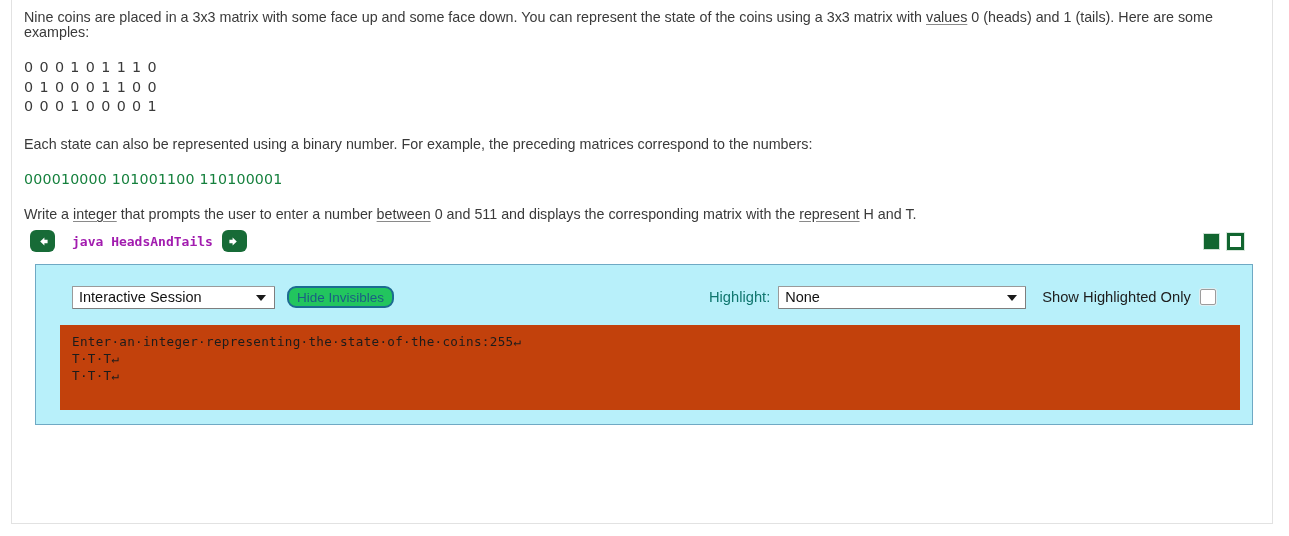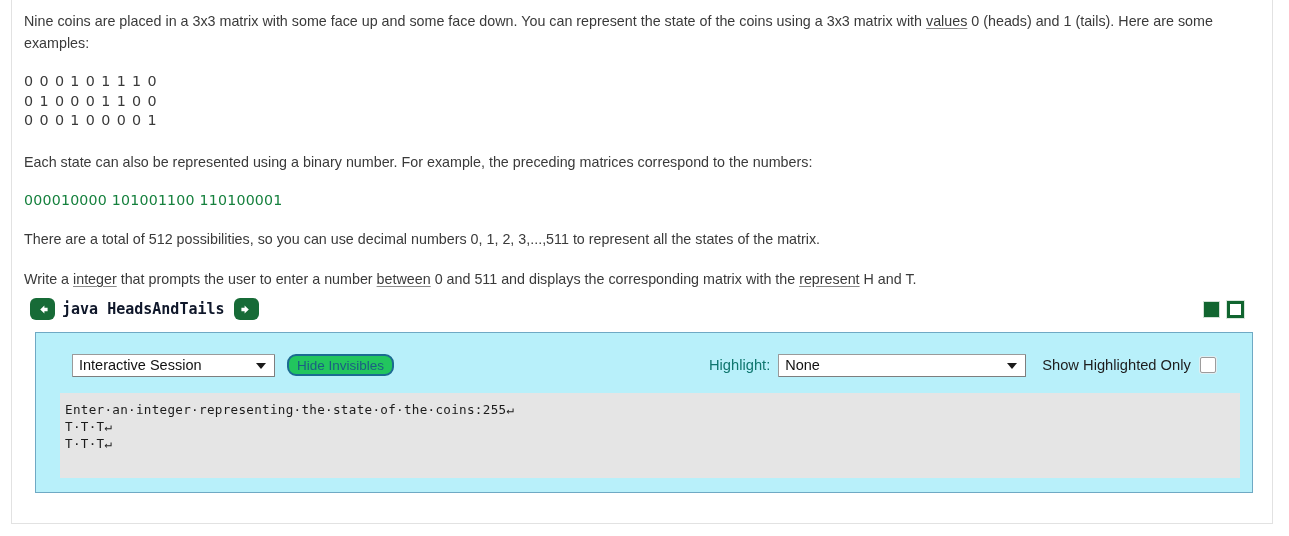--- a/index.html
+++ b/index.html
@@ -35,7 +35,7 @@
   
   .para {
     font-size: 14.3px;
-    line-height: 22px;
+    line-height: 15px;
     color: #3a3a3a;
     margin: 0 0 18px 0;
   }

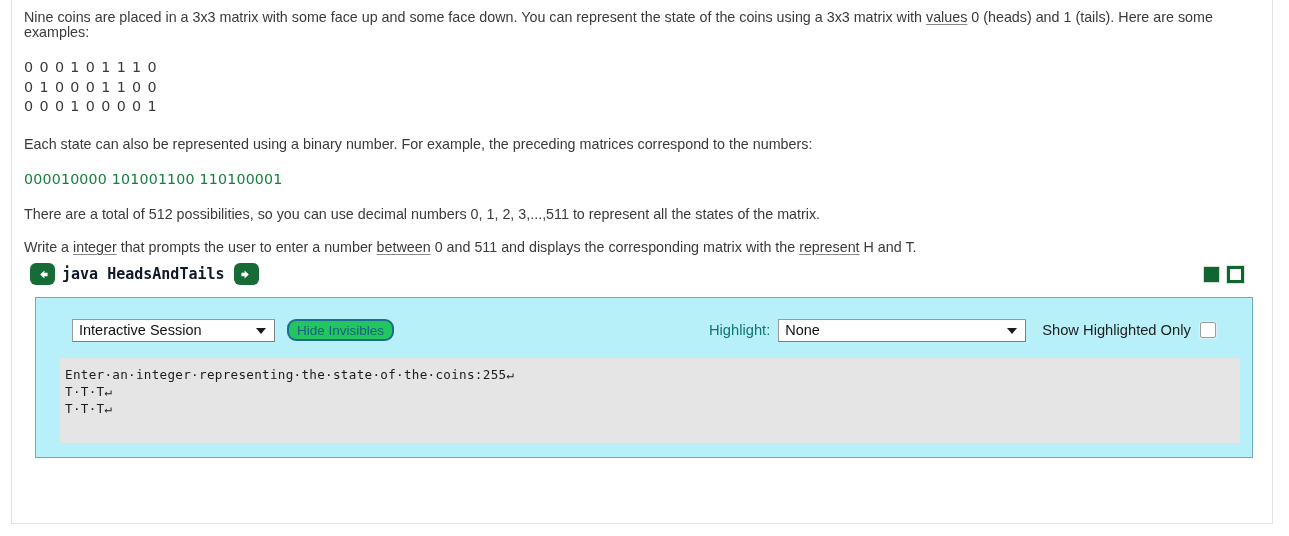--- a/index.html
+++ b/index.html
@@ -246,7 +246,6 @@
 
     <p class="binary-line">000010000 101001100 110100001</p>
 
-    <p class="para">There are a total of 512 possibilities, so you can use decimal numbers 0, 1, 2, 3,...,511 to represent all the states of the matrix.</p>
 
     <p class="para tight"><span>Write a </span><span class="sp-underline">integer</span><span> that prompts the user to enter a number </span><span class="sp-underline">between</span><span> 0 and 511 and displays the corresponding matrix with the </span><span class="sp-underline">represent</span><span> H and T.</span></p>
 

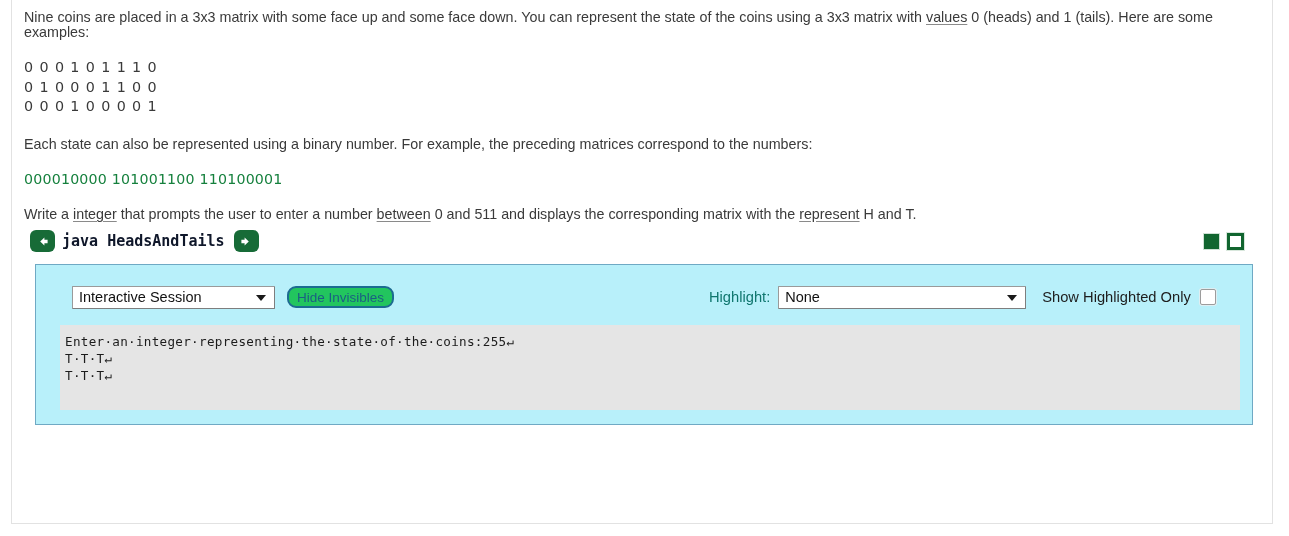--- a/index.html
+++ b/index.html
@@ -95,10 +95,10 @@
   }
   .run-cmd {
     font-family: "DejaVu Sans Mono", monospace;
-    font-size: 15px;
+    font-size: 13px;
     font-weight: bold;
-    color: #0f172a;
-    margin: 0 9px 0 7px;
+    color: #a21caf;
+    margin: 0 9px 0 17px;
     white-space: pre;
   }
   .run-right {

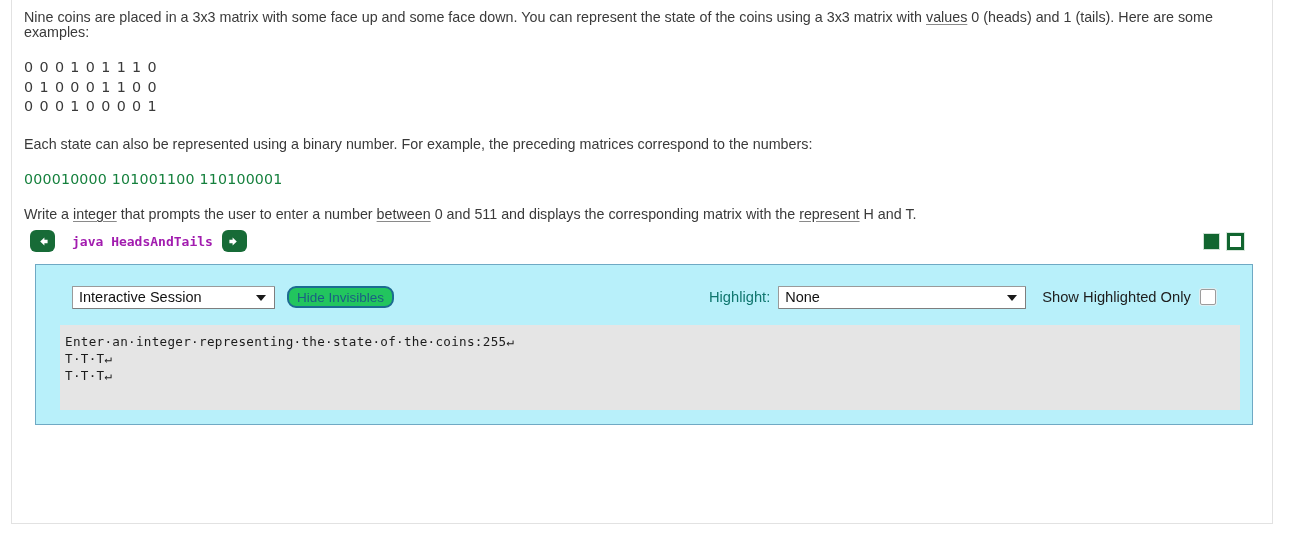--- a/index.html
+++ b/index.html
@@ -215,8 +215,8 @@
     margin: 16px 10px 0 12px;
     width: 1180px;
     height: 85px;
-    background: #e5e5e5;
-    padding: 8px 0 0 5px;
+    background: #c2410c;
+    padding: 8px 0 0 12px;
     overflow: hidden;
   }
   .term-line {

